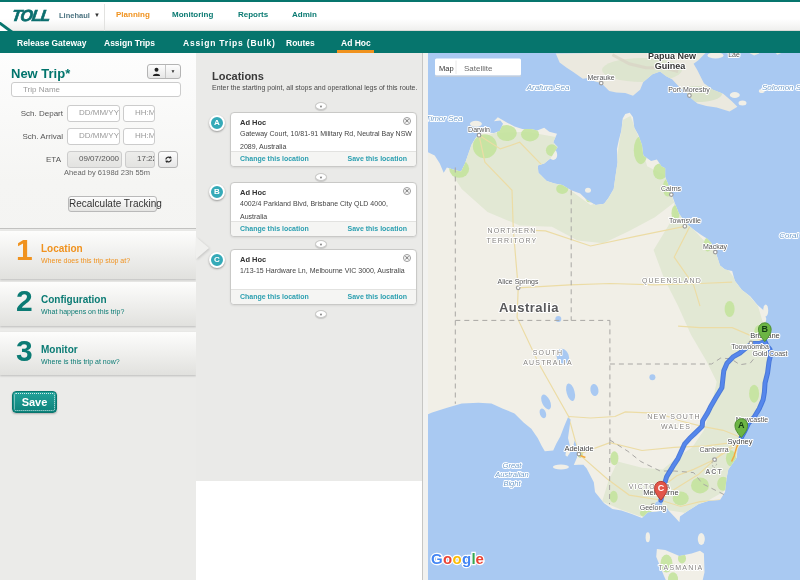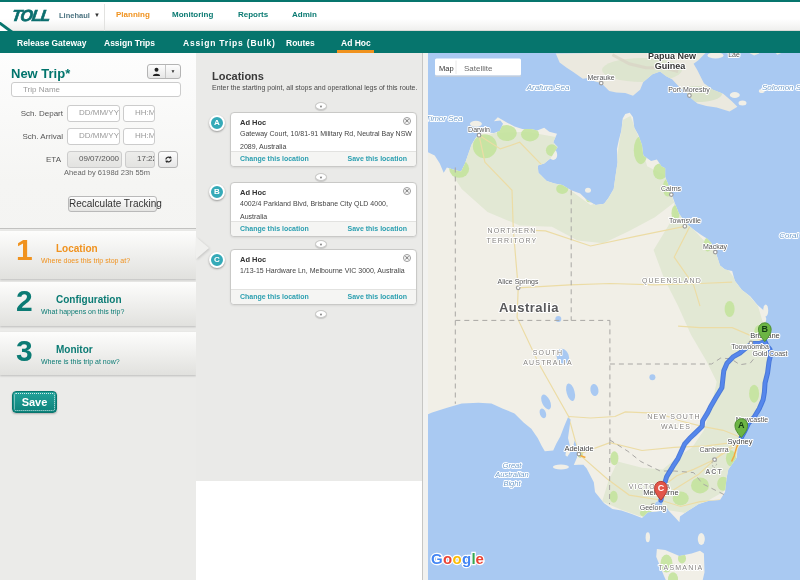--- a/index.html
+++ b/index.html
@@ -33,7 +33,7 @@
 .steps{position:absolute;left:0;top:176px;width:196px;height:351px;background:#ebebe9}
 .step{position:absolute;left:0;width:196px;background:linear-gradient(#fdfdfc,#e1e1de);box-shadow:0 1px 2px rgba(0,0,0,.2)}
 .step .num{position:absolute;left:16px;top:2px;font-size:30px;font-weight:bold;color:#0b7b74}
-.step .tt{position:absolute;left:56px;top:12px;font-size:10px;font-weight:bold;color:#0b7b74}
+.step .tt{position:absolute;left:41px;top:12px;font-size:10px;font-weight:bold;color:#0b7b74}
 .step .ss{position:absolute;left:41px;top:26px;font-size:7px;color:#0b7b74}
 .step.on .num,.step.on .tt,.step.on .ss{color:#f0921e}
 .s1arrow{position:absolute;left:196px;top:237px;z-index:6;width:0;height:0;border-top:11px solid transparent;border-bottom:11px solid transparent;border-left:13px solid #f0f0ee;filter:drop-shadow(1px 1px 1px rgba(0,0,0,.15))}

